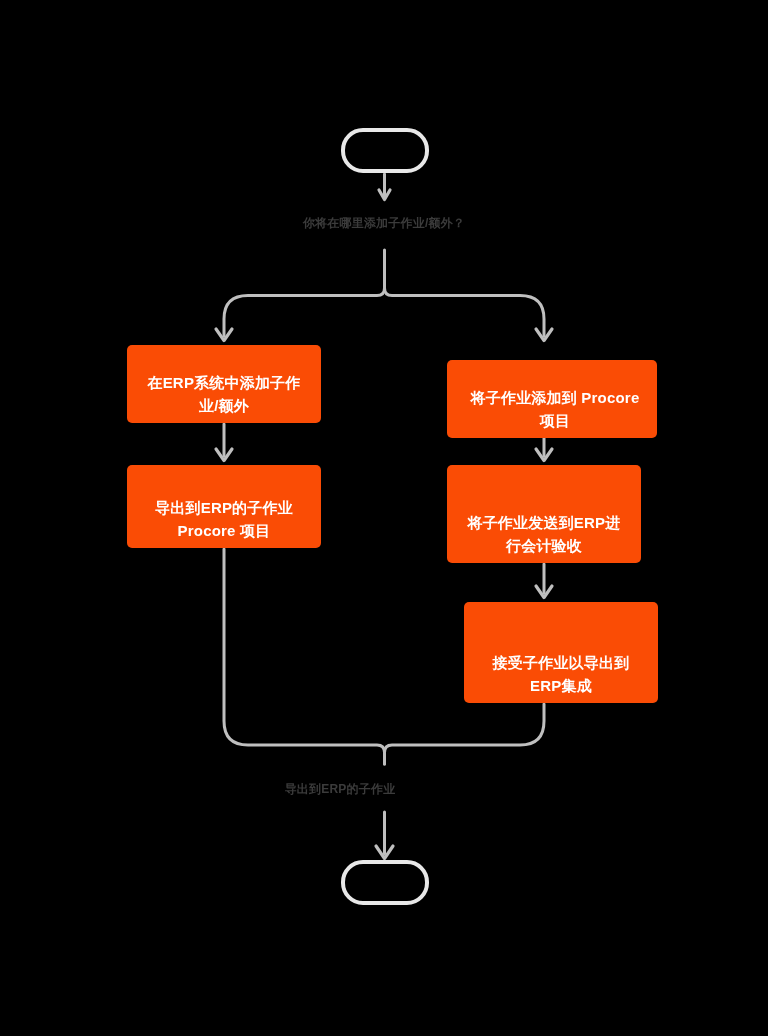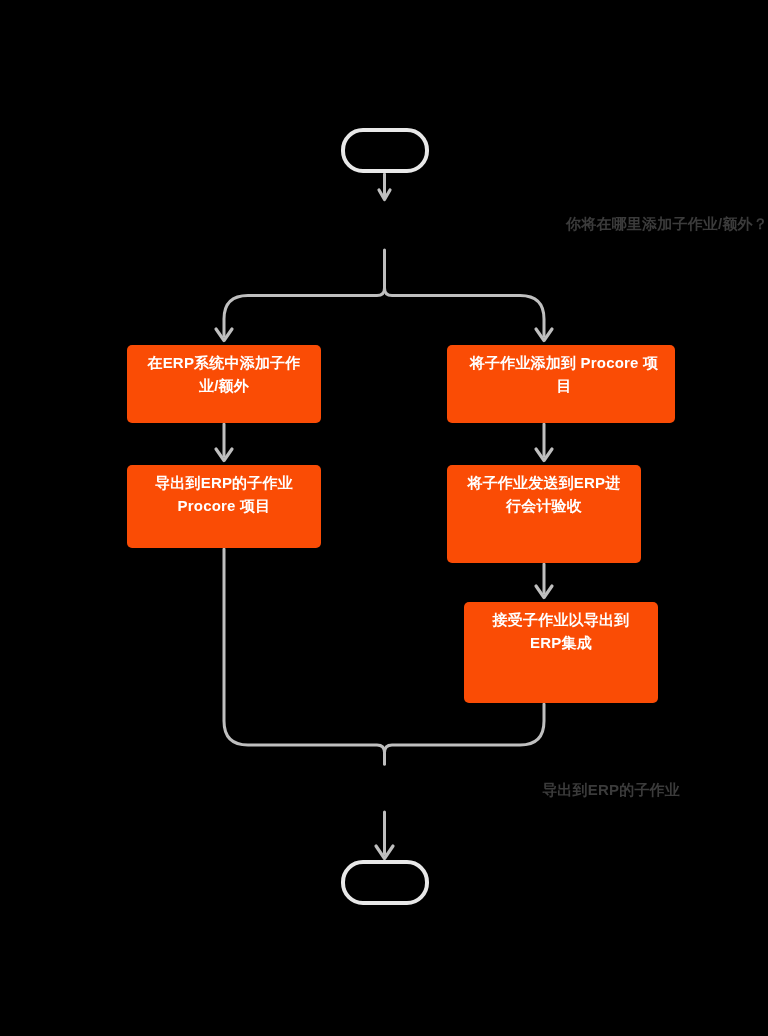--- a/index.html
+++ b/index.html
@@ -55,9 +55,9 @@
     position: absolute;
     color: #3b3b3b;
     font-weight: bold;
-    font-size: 15px;
+    font-size: 12px;
     white-space: nowrap;
-    text-align: right;
+    text-align: center;
     letter-spacing: 0.2px;
   }
 </style>

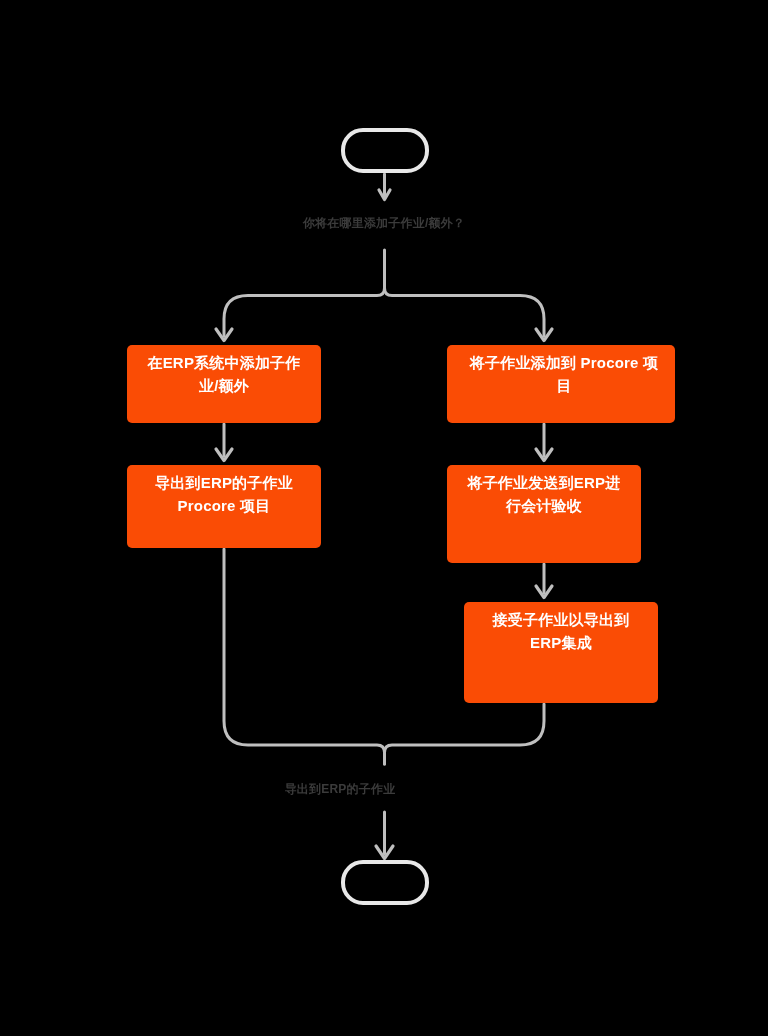--- a/index.html
+++ b/index.html
@@ -32,7 +32,7 @@
     position: absolute;
     box-sizing: border-box;
     display: flex;
-    align-items: flex-start;
+    align-items: flex-end;
     justify-content: center;
     text-align: center;
   }

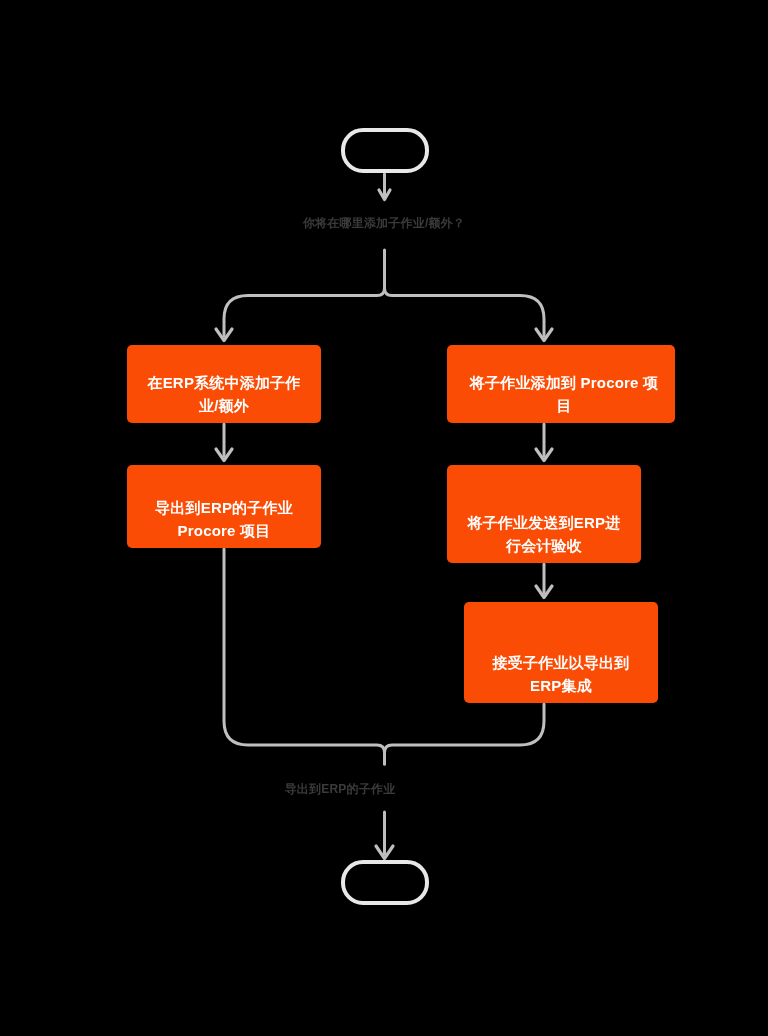--- a/index.html
+++ b/index.html
@@ -122,7 +122,7 @@
     <span>导出到ERP的子作业 Procore 项目</span>
   </div>
 
-  <div class="node process-node" style="left:447px; top:345px; width:228px; height:78px;padding-left:20px;">
+  <div class="node process-node" style="left:447px; top:360px; width:210px; height:78px;padding-left:20px;">
     <span>将子作业添加到 Procore 项目</span>
   </div>
 

